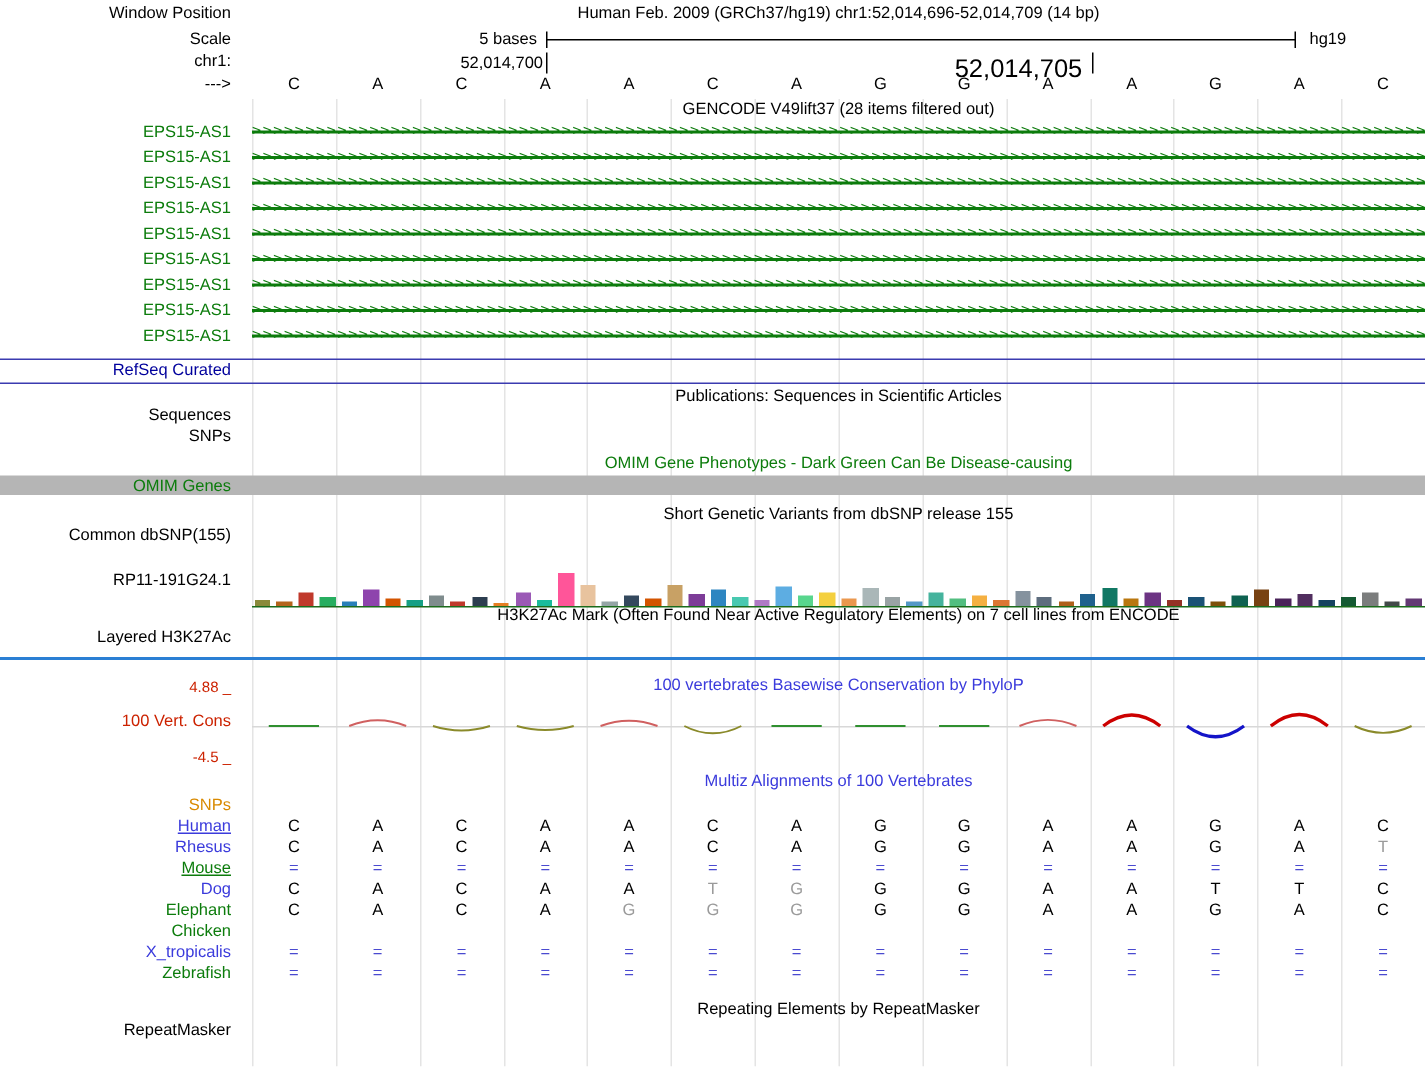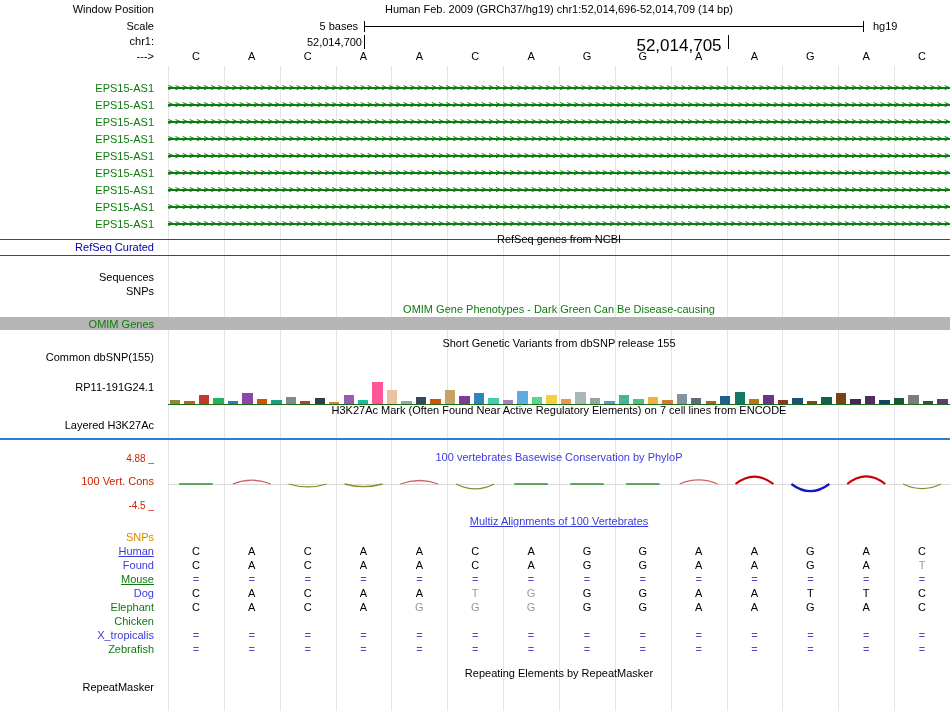--- a/index.html
+++ b/index.html
@@ -214,6 +214,7 @@
       <div class="base" style="left: 754.071px;">C</div>
     </div>
 
+  <div class="center-text" style="top:67px;">GENCODE V49lift37 (28 items filtered out)</div>
   <div id="gene-rows">
       <div class="lbl lbl-green" style="top: 82px;">EPS15-AS1</div>
       <div class="gene-row" style="top: 81px;">

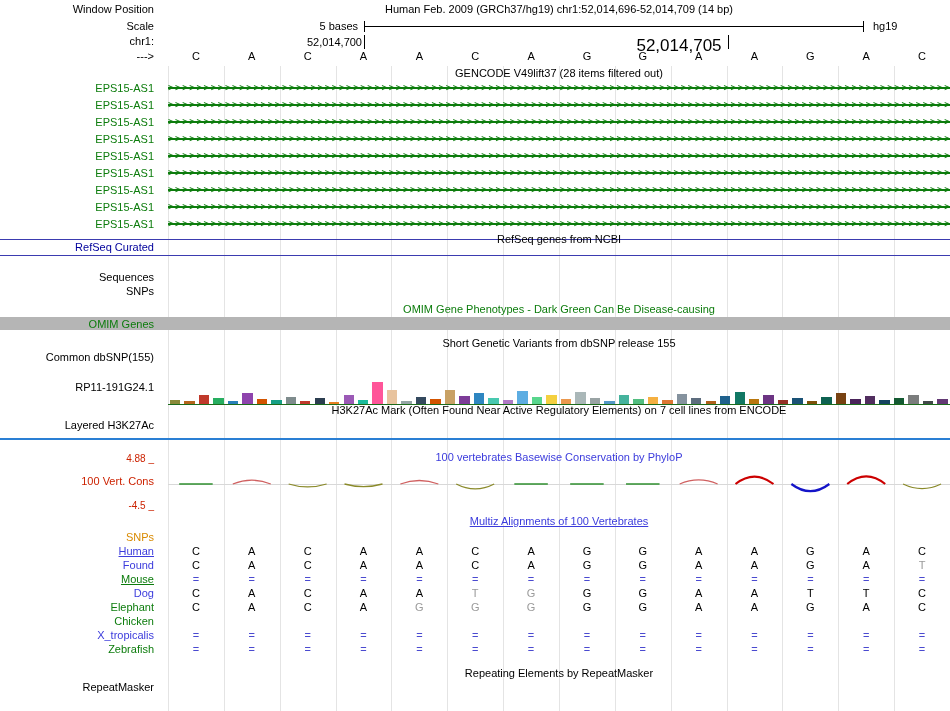--- a/index.html
+++ b/index.html
@@ -265,7 +265,6 @@
 
   <div class="hr-line" style="top:239px; background:#3b3bb0;"></div>
   <div class="lbl lbl-darkblue" style="top:241px;">RefSeq Curated</div>
-  <div class="center-text" style="top:233px;">RefSeq genes from NCBI</div>
   <div class="hr-line" style="top:255px; background:#3b3bb0;"></div>
 
   <div class="lbl" style="top:271px;">Sequences</div>

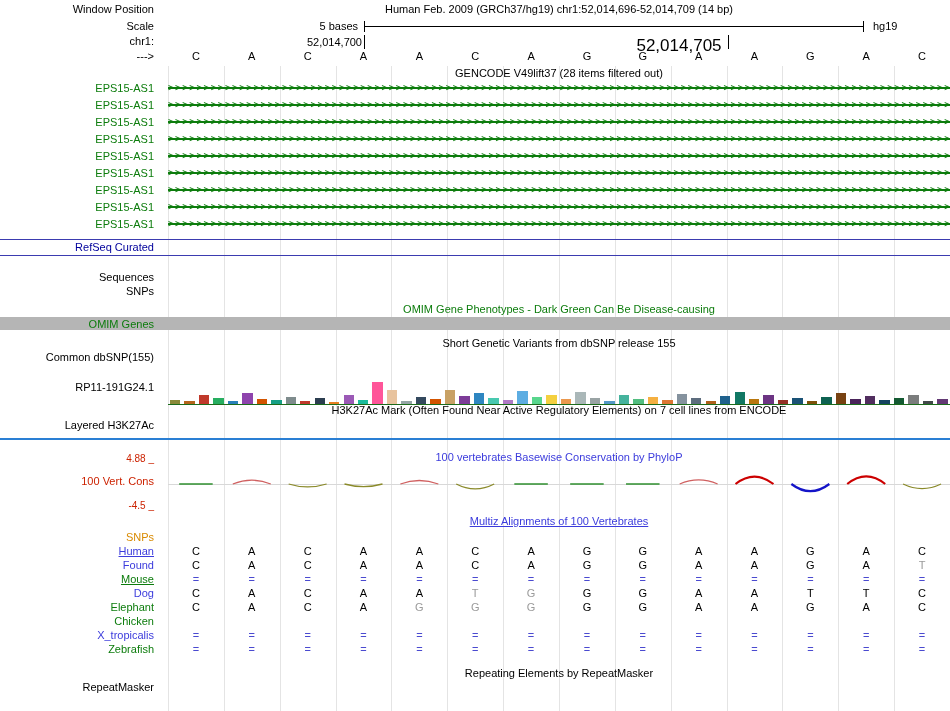--- a/index.html
+++ b/index.html
@@ -267,6 +267,7 @@
   <div class="lbl lbl-darkblue" style="top:241px;">RefSeq Curated</div>
   <div class="hr-line" style="top:255px; background:#3b3bb0;"></div>
 
+  <div class="center-text" style="top:258px;">Publications: Sequences in Scientific Articles</div>
   <div class="lbl" style="top:271px;">Sequences</div>
   <div class="lbl" style="top:285px;">SNPs</div>
 

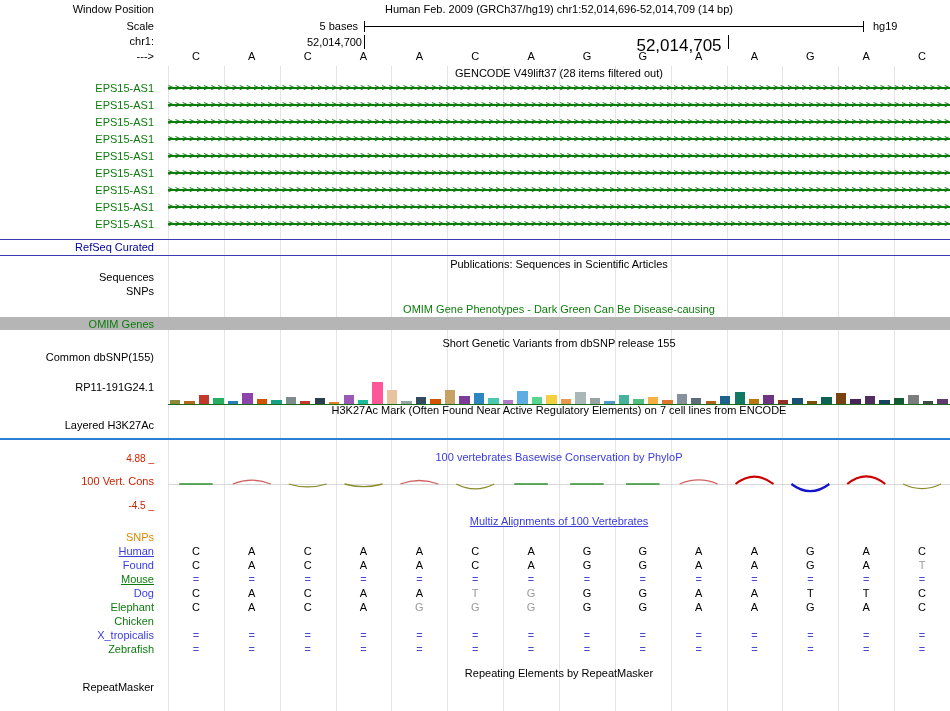--- a/index.html
+++ b/index.html
@@ -365,7 +365,7 @@
       </svg>
   </div>
 
-  <div class="center-text" style="top:515px; color:#3b3bdc;text-decoration:underline;">Multiz Alignments of 100 Vertebrates</div>
+  <div class="center-text" style="top:515px; color:#3b3bdc;">Multiz Alignments of 100 Vertebrates</div>
   <div class="lbl lbl-orange" style="top:531px;">SNPs</div>
   <div id="multiz-rows">
       <div class="lbl lbl-blue" style="top: 545px; text-decoration: underline;">Human</div>

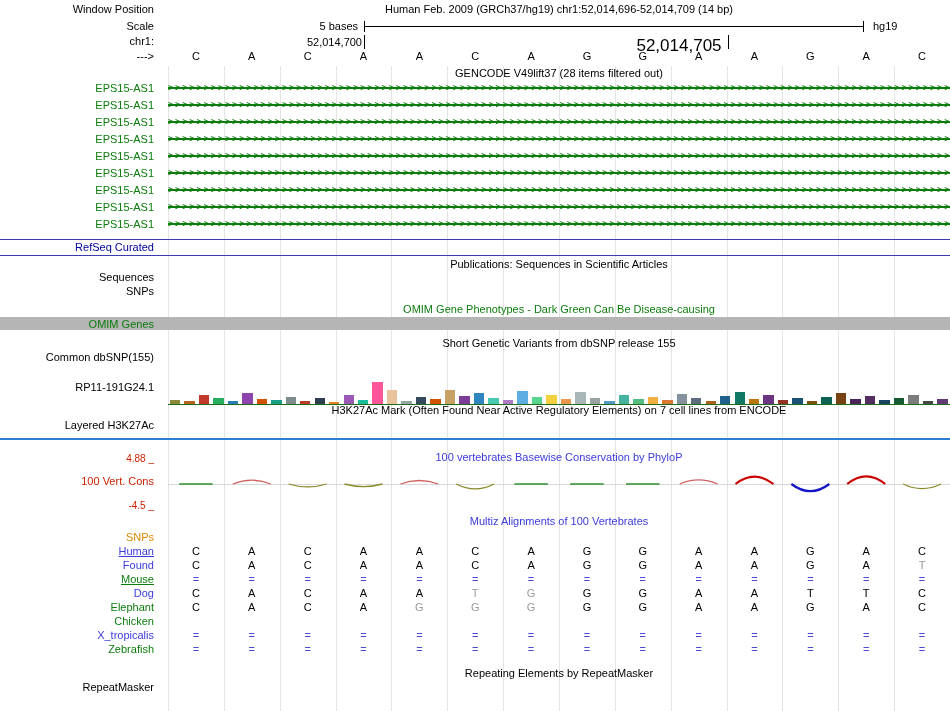--- a/index.html
+++ b/index.html
@@ -385,7 +385,7 @@
         <div class="mz-base" style="left: 866.214px;">A</div>
         <div class="mz-base" style="left: 922.071px;">C</div>
       </div>
-      <div class="lbl lbl-blue" style="top: 559px;">Found</div>
+      <div class="lbl lbl-blue" style="top: 559px;">Rhesus</div>
       <div class="mz-row" style="top: 559px;">
         <div class="mz-base" style="left: 195.929px;">C</div>
         <div class="mz-base" style="left: 251.786px;">A</div>

